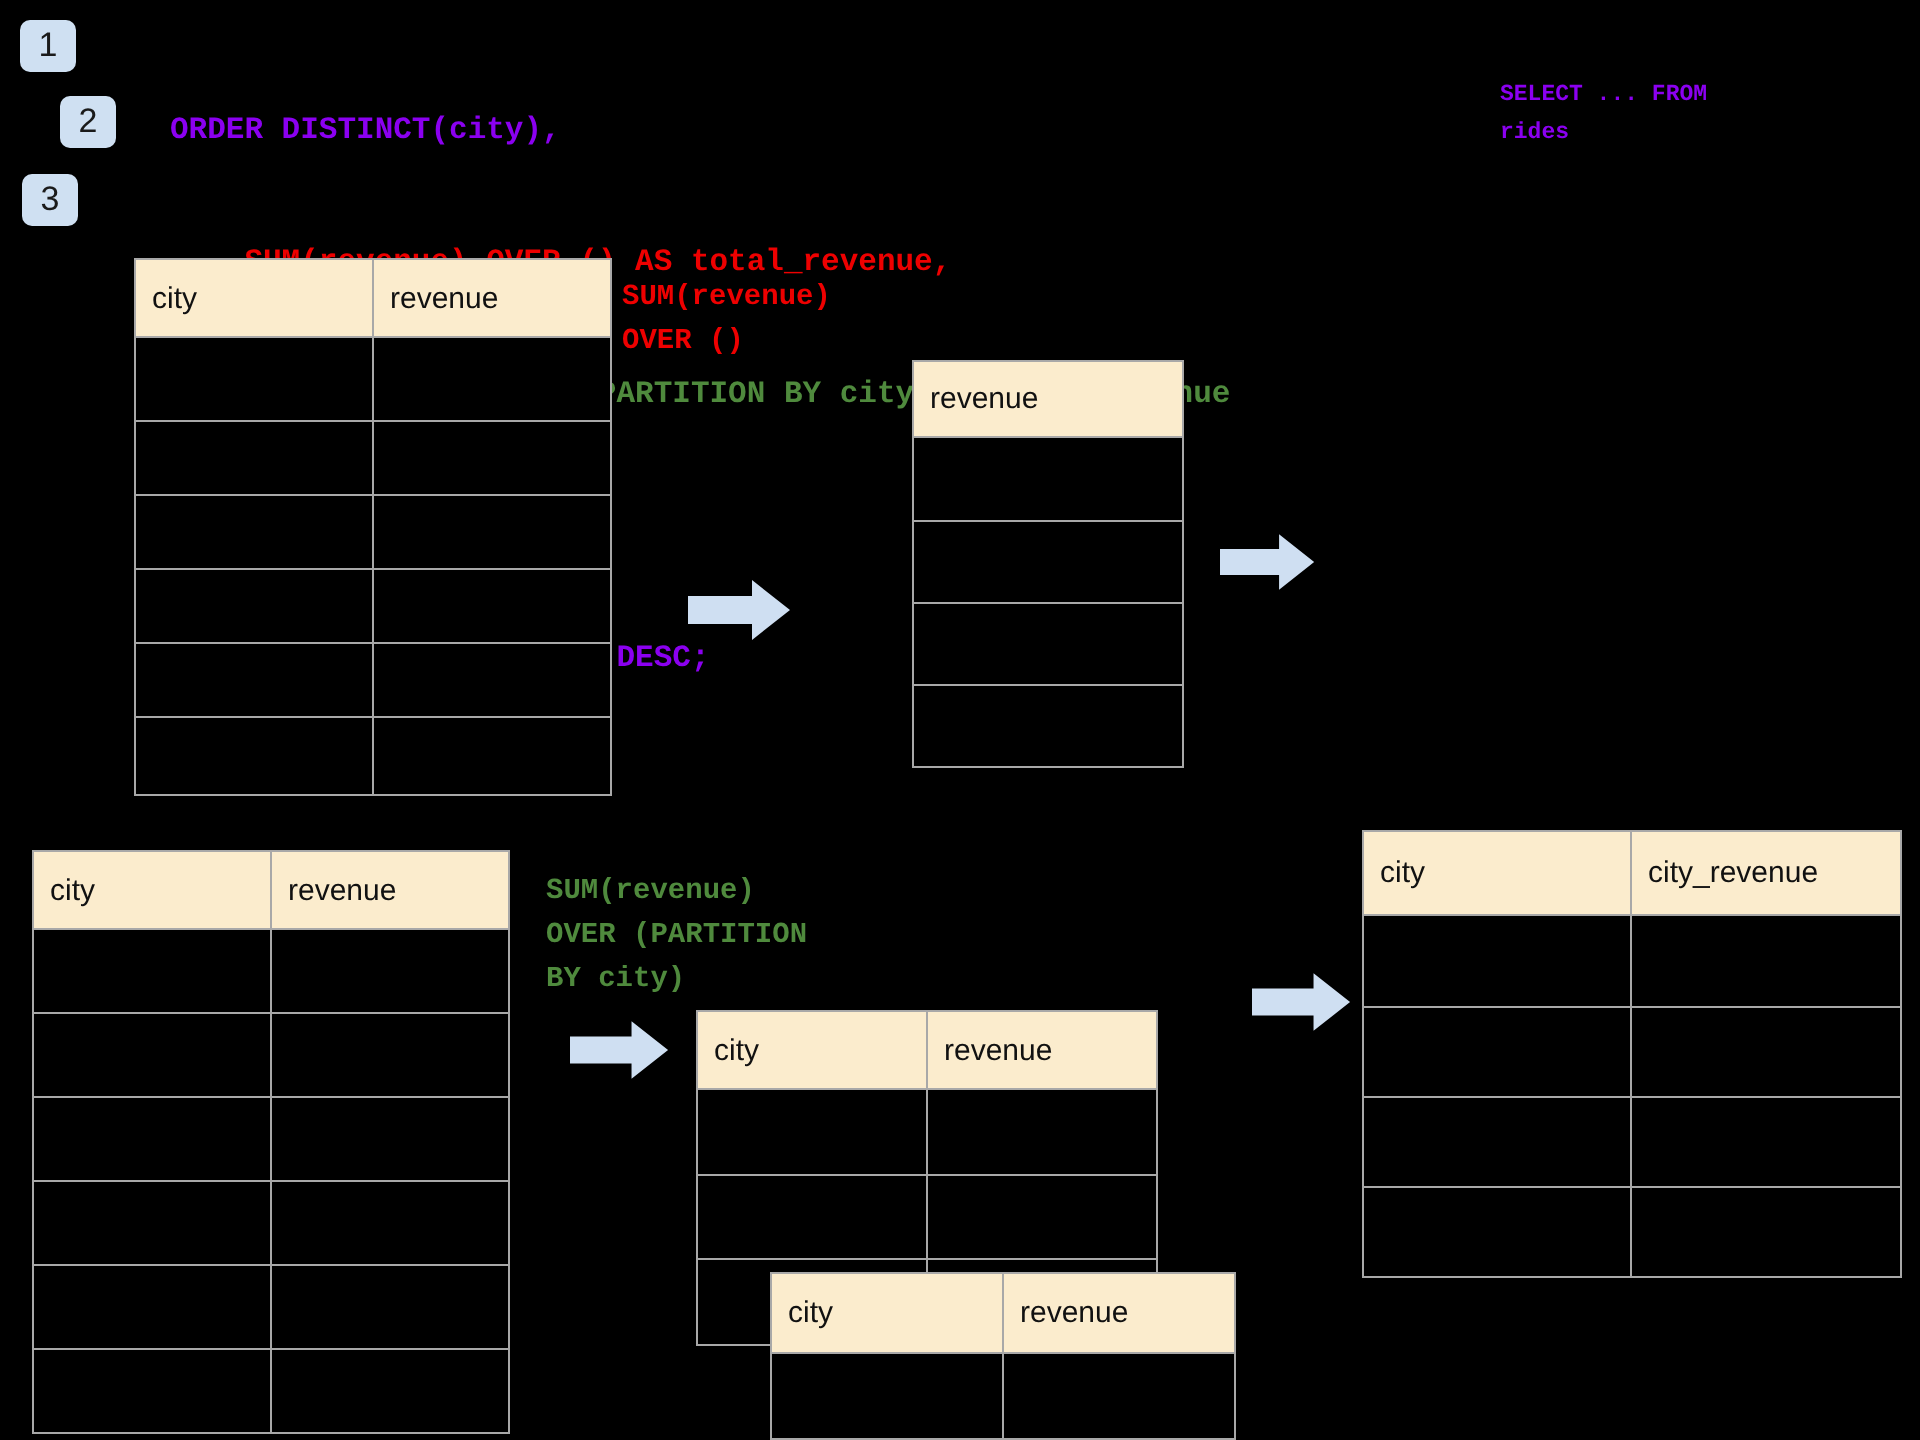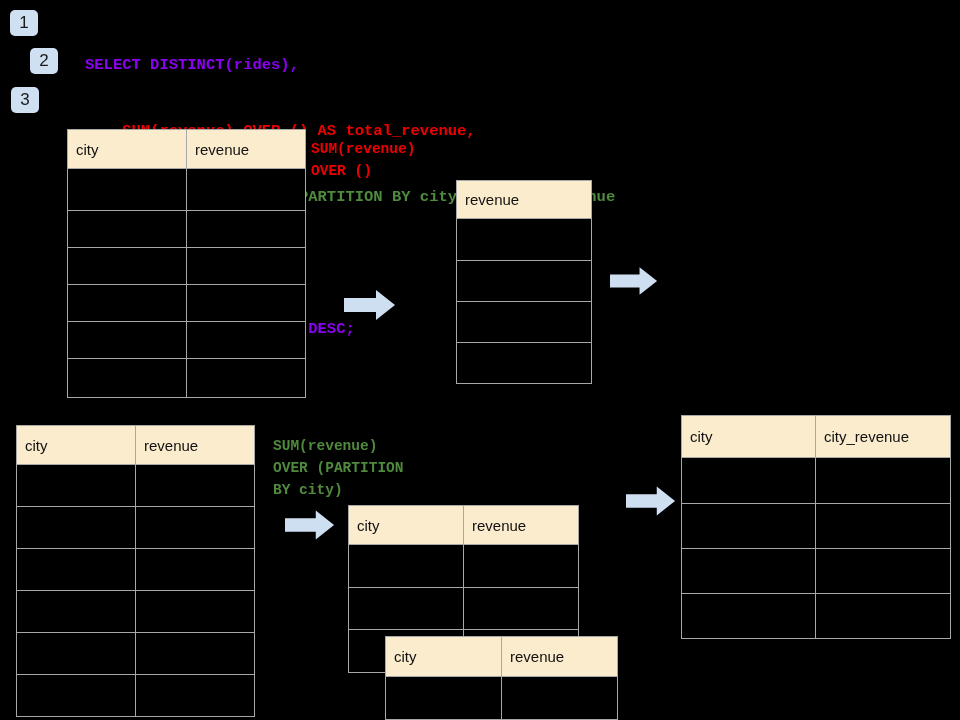--- a/index.html
+++ b/index.html
@@ -110,6 +110,8 @@
     <span class="ln c-purple">  ORDER by city_revenue DESC;</span>
   </div>
 
+  <div class="sidenote" style="left:750px; top:38px;">SELECT ... FROM
+rides</div>
 
   <div class="anno c-red" style="left:311px; top:138px;">SUM(revenue)
 OVER ()</div>

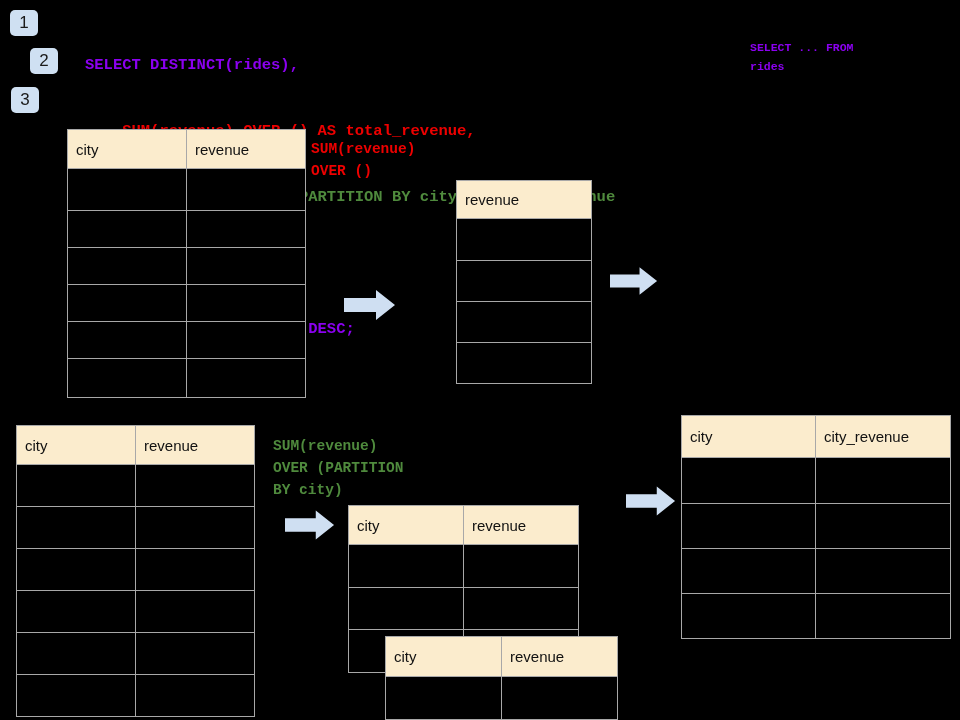--- a/index.html
+++ b/index.html
@@ -103,7 +103,7 @@
   <div class="badge" style="left:11px; top:87px;">3</div>
 
   <div class="code" style="left:85px; top:10px;">
-    <span class="ln c-purple">SELECT DISTINCT(rides),</span>
+    <span class="ln c-purple">ORDER DISTINCT(city),</span>
     <span class="ln c-red">    SUM(revenue) OVER () AS total_revenue,</span>
     <span class="ln c-green">    SUM(revenue) OVER (PARTITION BY city) as city_revenue</span>
     <span class="ln c-purple">  FROM rides</span>

